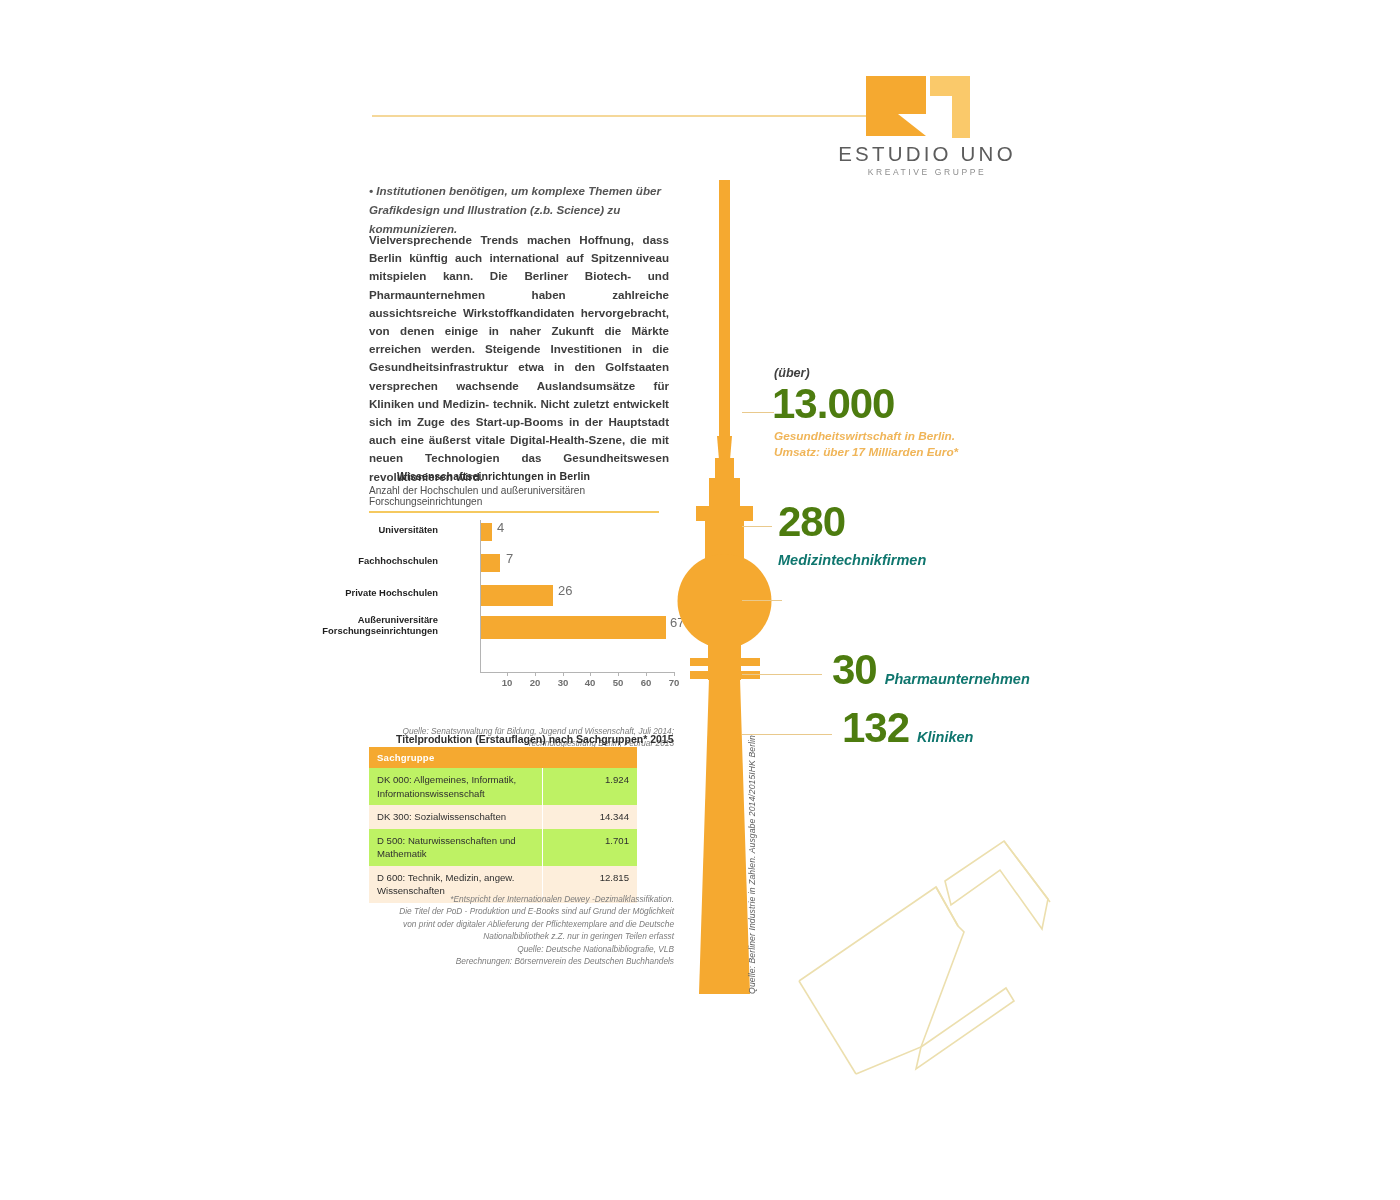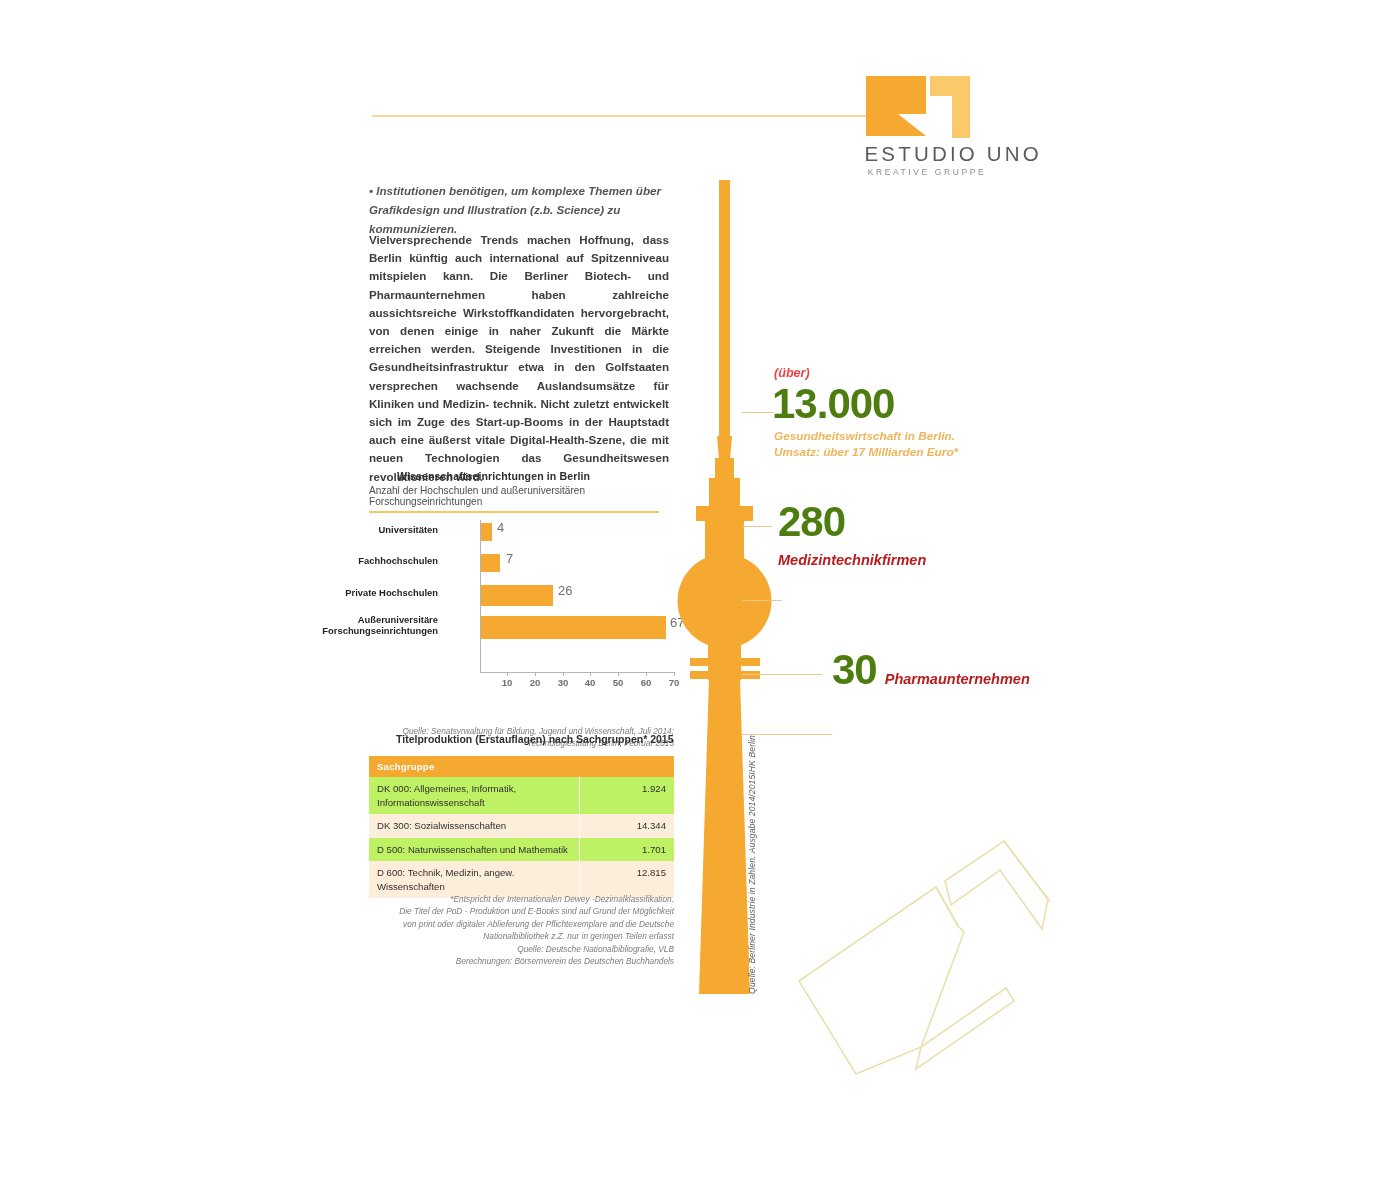--- a/index.html
+++ b/index.html
@@ -20,7 +20,7 @@
   .logo-wrap{position:absolute;left:812px;top:74px;width:230px;height:105px;}
   .logo-mark{position:absolute;left:52px;top:0;width:110px;height:68px;}
   .logo-name{
-    position:absolute;left:0;top:68px;width:230px;text-align:right;
+    position:absolute;left:0;top:68px;width:230px;text-align:center;
     font-size:20.5px;letter-spacing:3.2px;color:#5c5c5c;font-weight:400;
   }
   .logo-sub{

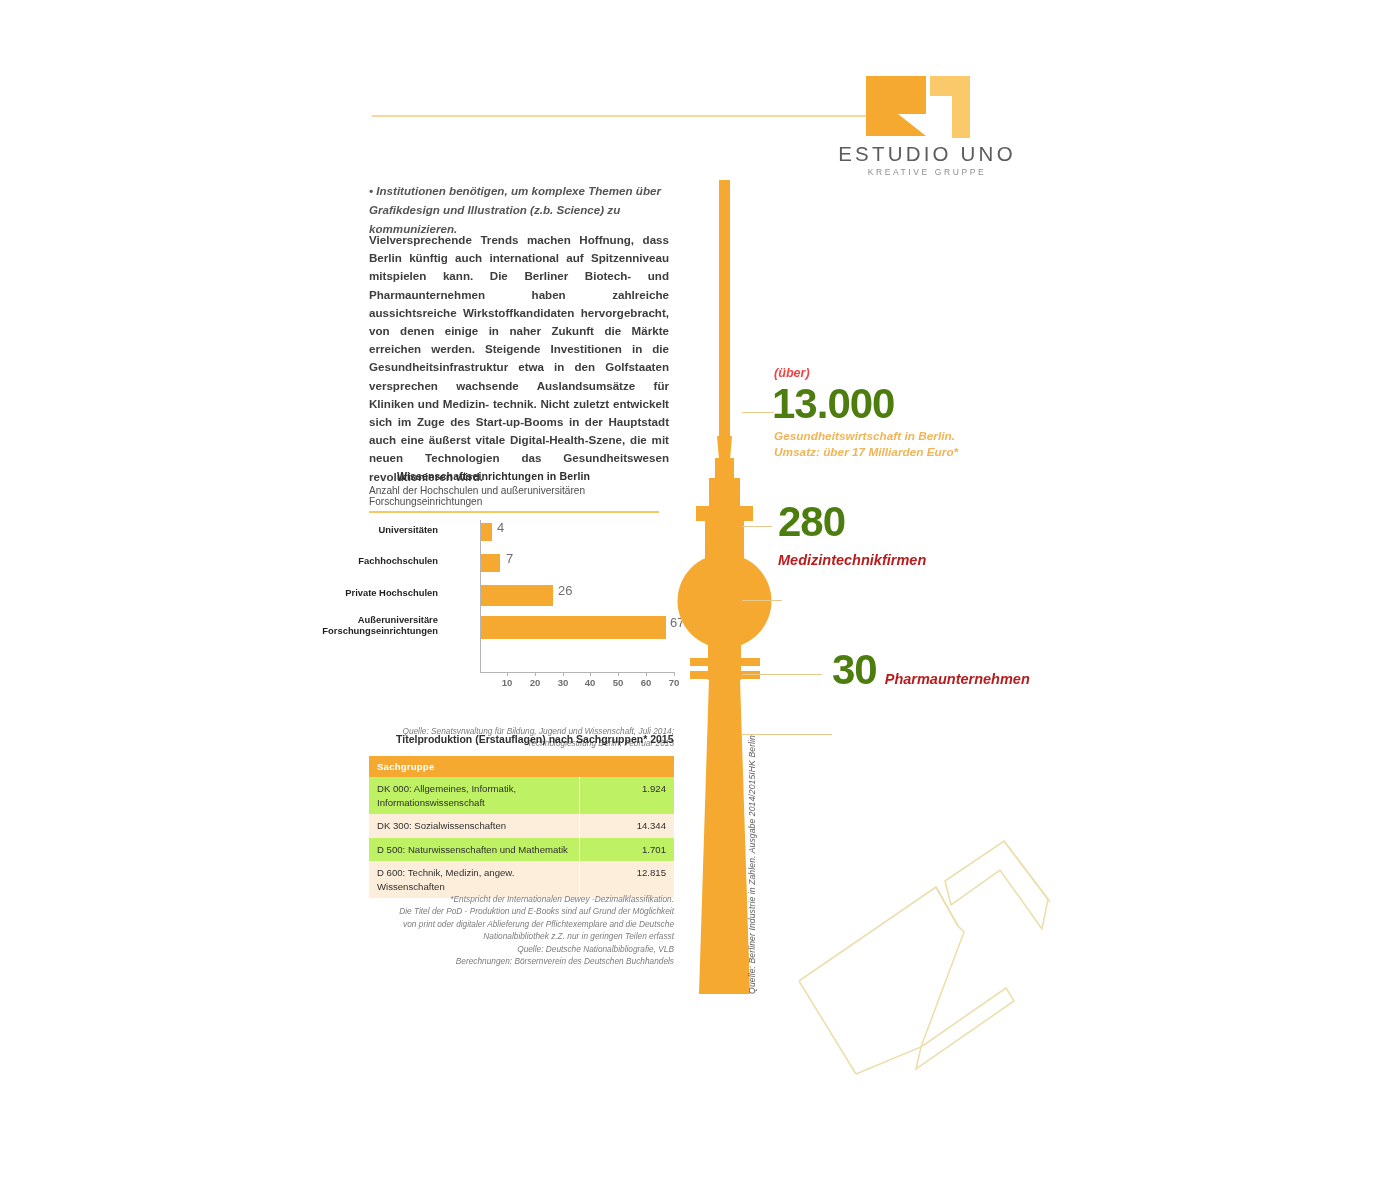--- a/index.html
+++ b/index.html
@@ -104,7 +104,7 @@
     position:absolute;height:1.4px;background:#e9c98c;
   }
   .stat-over{
-    font-size:12.6px;font-style:italic;color:#ef4444;font-weight:600;
+    font-size:12.6px;font-style:italic;color:#404040;font-weight:600;
   }
   .stat-num{
     font-size:42px;color:#4d7c0f;font-weight:700;letter-spacing:-1px;

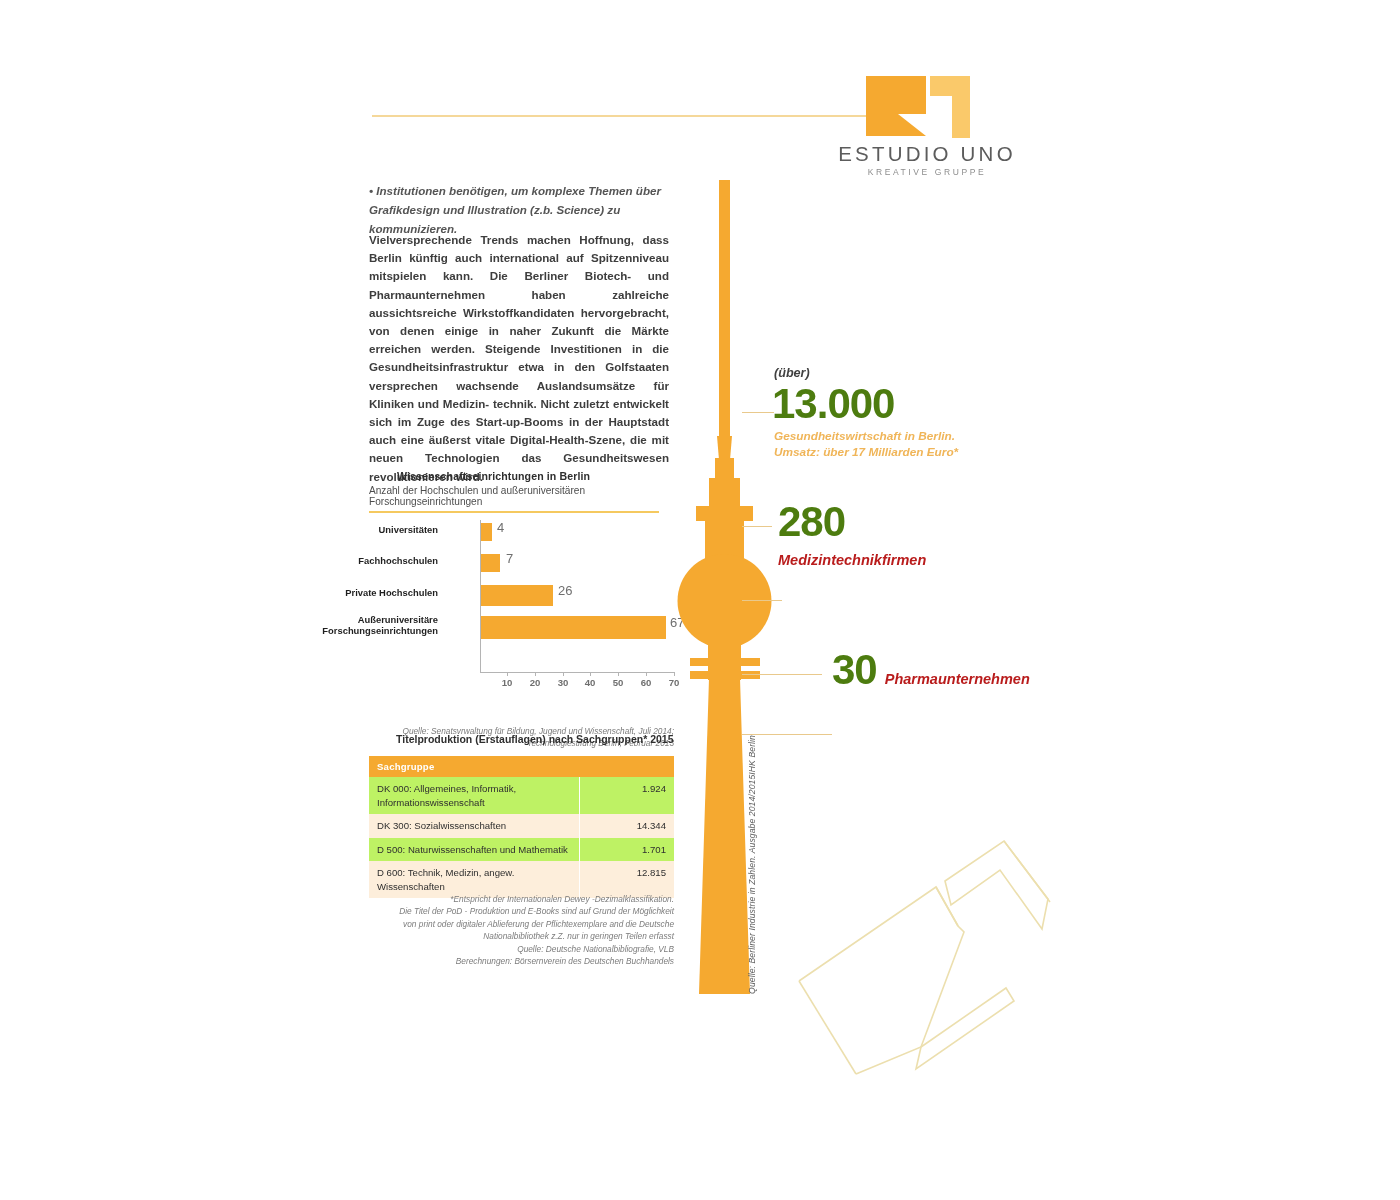--- a/index.html
+++ b/index.html
@@ -111,7 +111,7 @@
     line-height:44px;
   }
   .stat-unit{
-    font-size:14.5px;font-style:italic;color:#b91c1c;font-weight:600;
+    font-size:14.5px;font-style:italic;color:#0f766e;font-weight:600;
   }
   .stat-desc{
     font-size:11.8px;font-style:italic;color:#f0b558;font-weight:600;

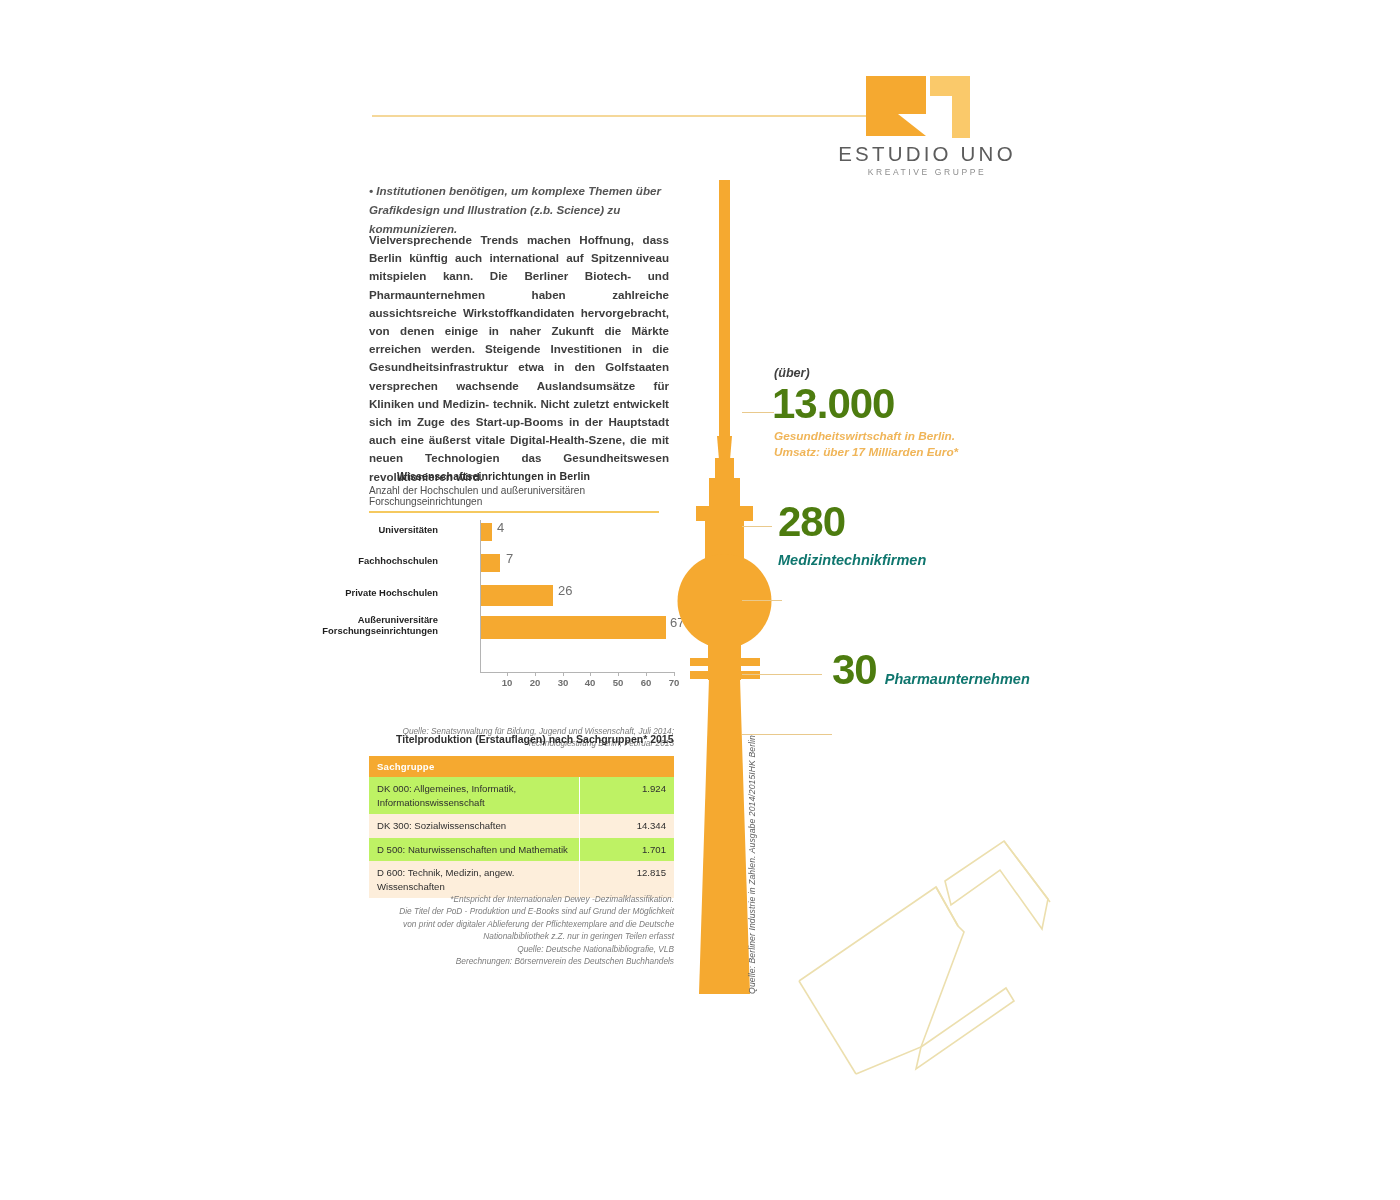--- a/index.html
+++ b/index.html
@@ -300,6 +300,10 @@
 
   <div class="stat" style="left:742px;top:706px;width:300px;">
     <div class="leader" style="left:0;top:28px;width:90px;"></div>
+    <div class="stat-inline" style="margin-left:100px;">
+      <span class="stat-num">132</span>
+      <span class="stat-unit">Kliniken</span>
+    </div>
   </div>
 
   <div class="vsource">Quelle: Berliner Industrie in Zahlen. Ausgabe 2014/2015IHK Berlin</div>

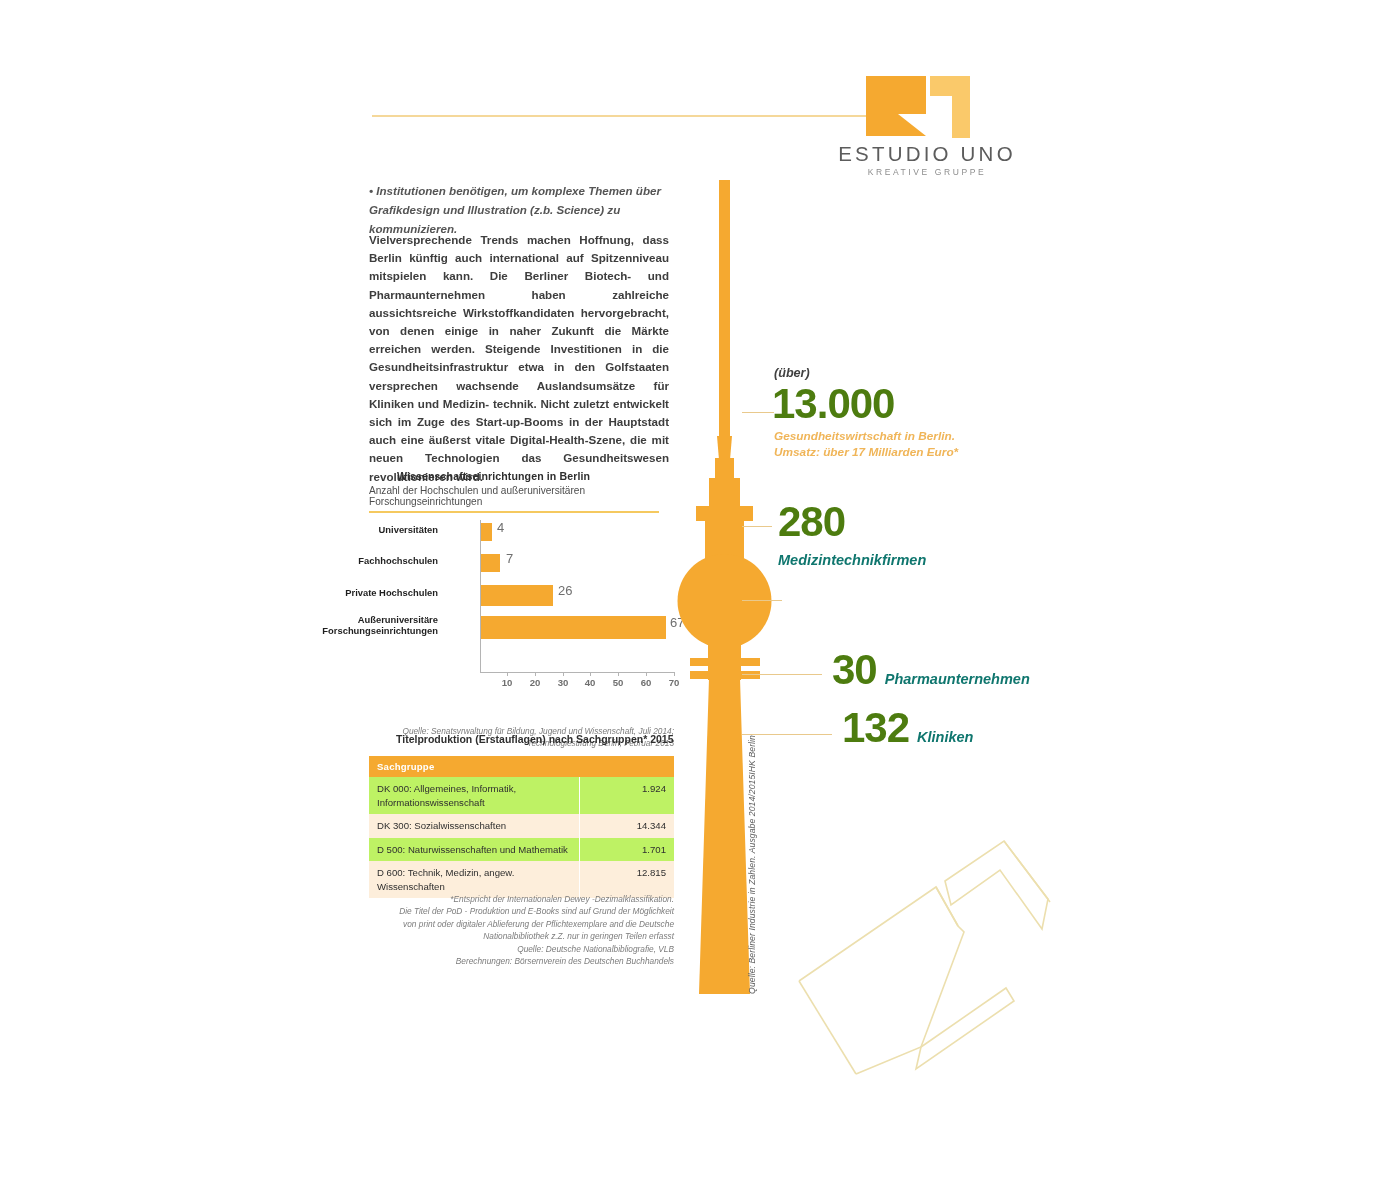--- a/index.html
+++ b/index.html
@@ -77,7 +77,7 @@
   
   .table-block{position:absolute;left:369px;top:733px;width:305px;}
   .table-title{font-size:10.5px;font-weight:700;color:#2e2e2e;margin-left:27px;}
-  .dtable{width:305px;border-collapse:collapse;margin-top:11px;padding-left:29px;}
+  .dtable{width:268px;border-collapse:collapse;margin-top:2px;padding-left:29px;}
   .dtable th{
     background:#f5a930;color:#ffffff;font-size:9.6px;font-weight:600;
     text-align:left;padding:5px 8px;letter-spacing:.2px;

